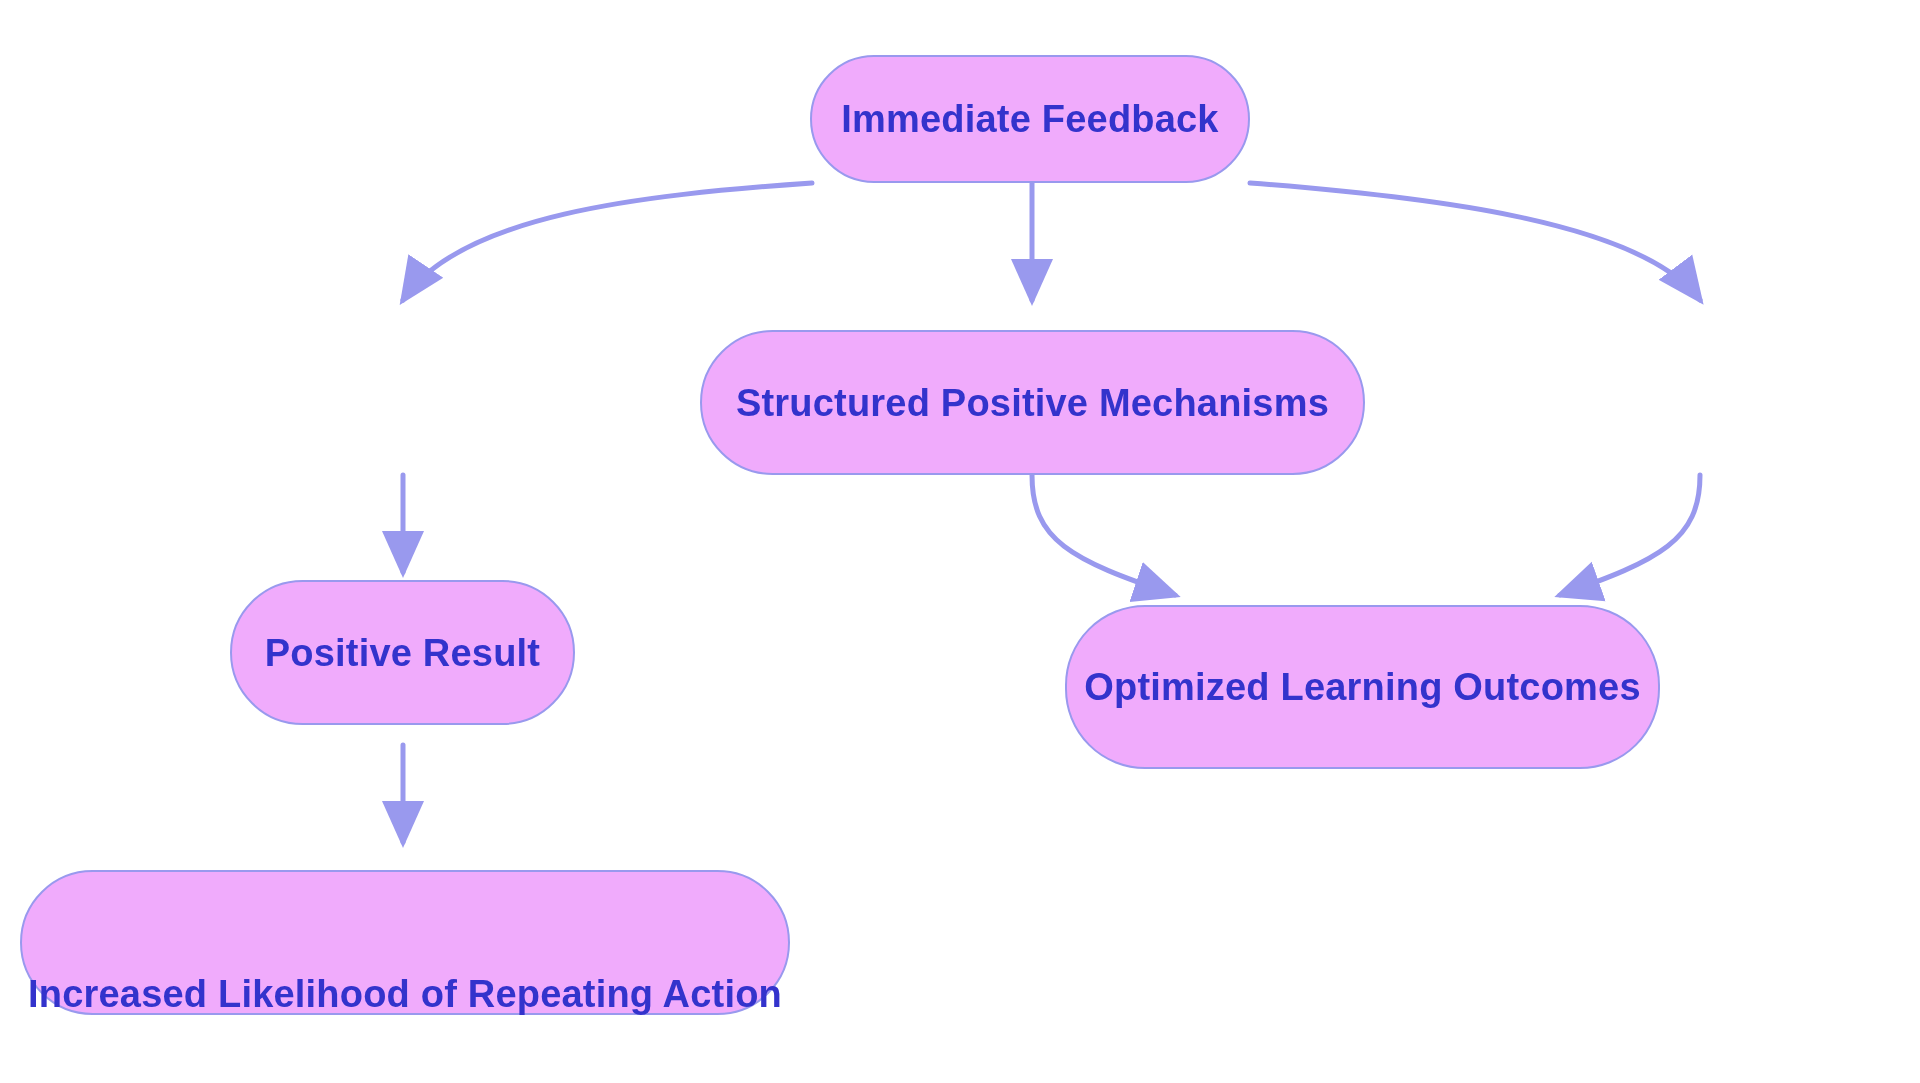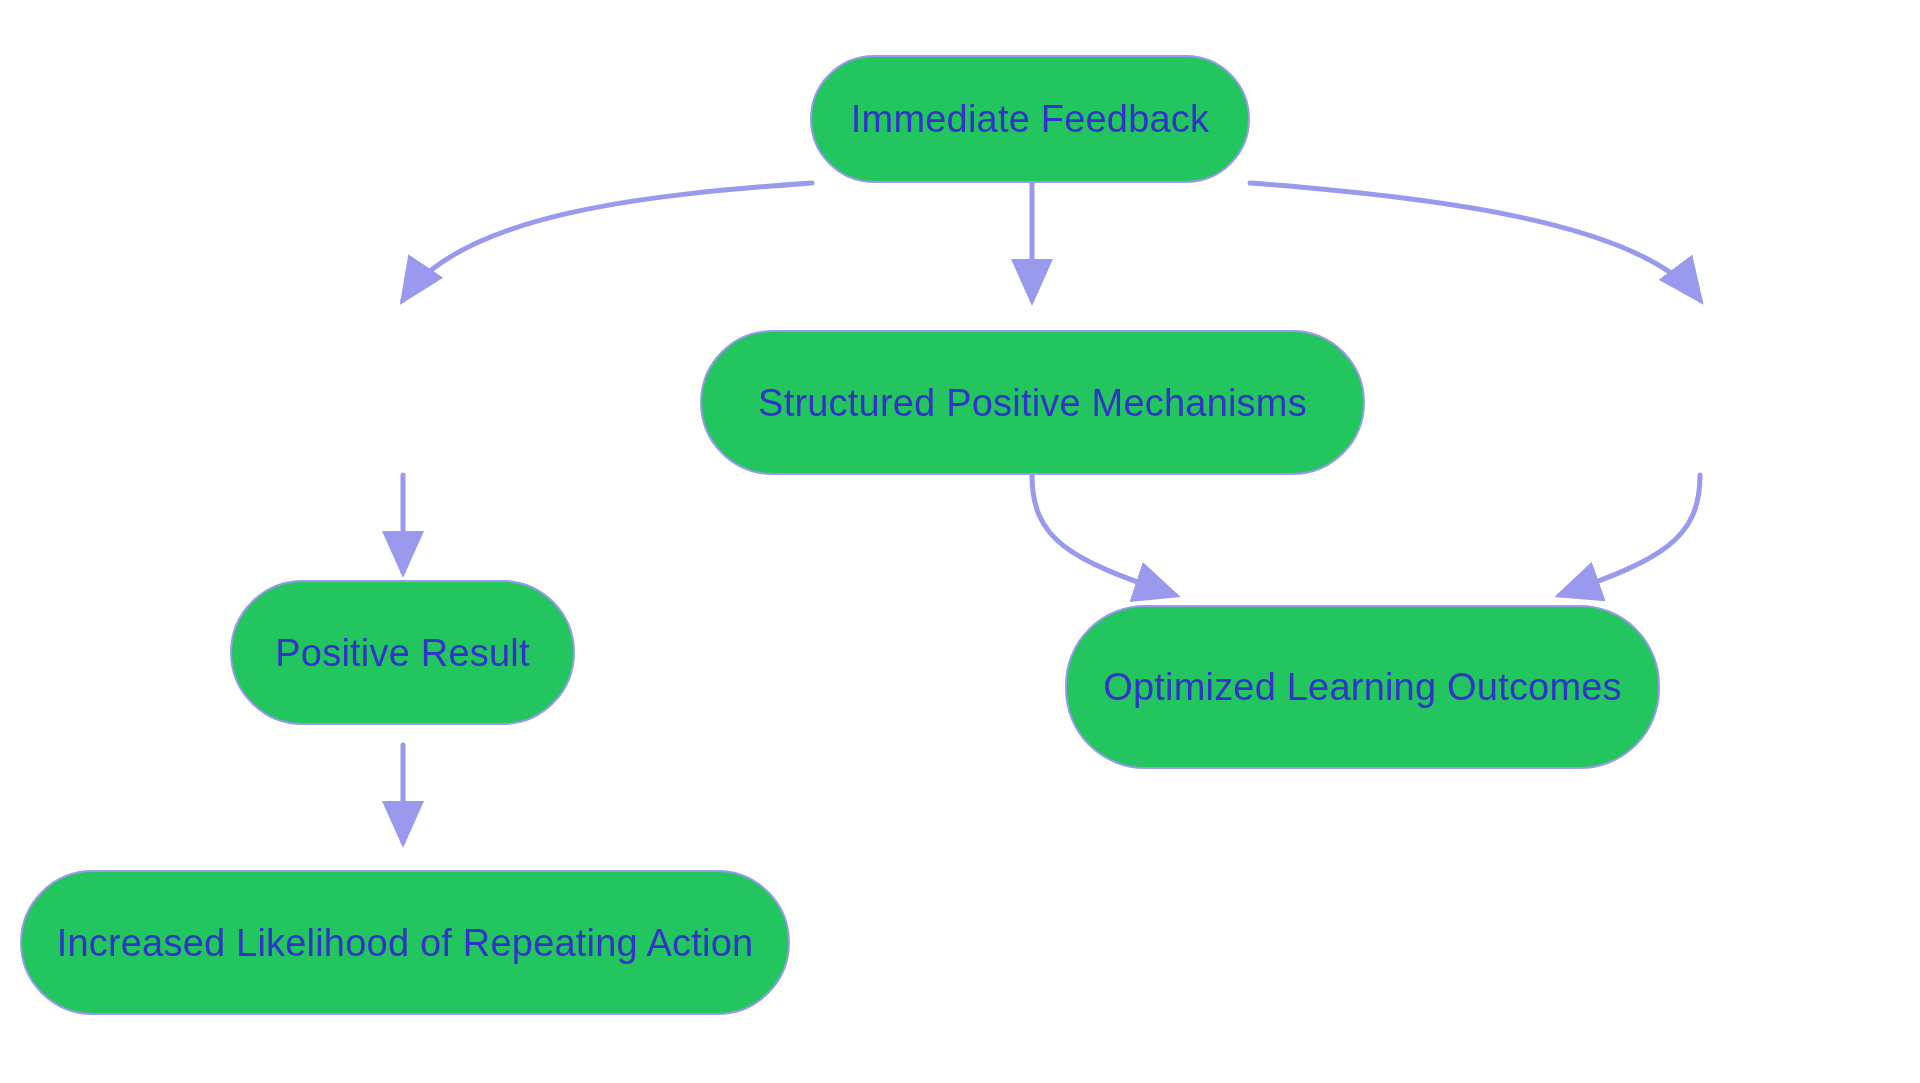--- a/index.html
+++ b/index.html
@@ -29,7 +29,7 @@
   .node {
     position: absolute;
     box-sizing: border-box;
-    background: #22c55e;
+    background: #f0abfc;
     border: 2px solid #9999ee;
     border-radius: 80px;
     display: flex;
@@ -37,7 +37,7 @@
     justify-content: center;
     color: #3333cc;
     font-family: "Liberation Sans", sans-serif;
-    font-weight: 400;
+    font-weight: 700;
     letter-spacing: 0.2px;
     white-space: nowrap;
     user-select: none;

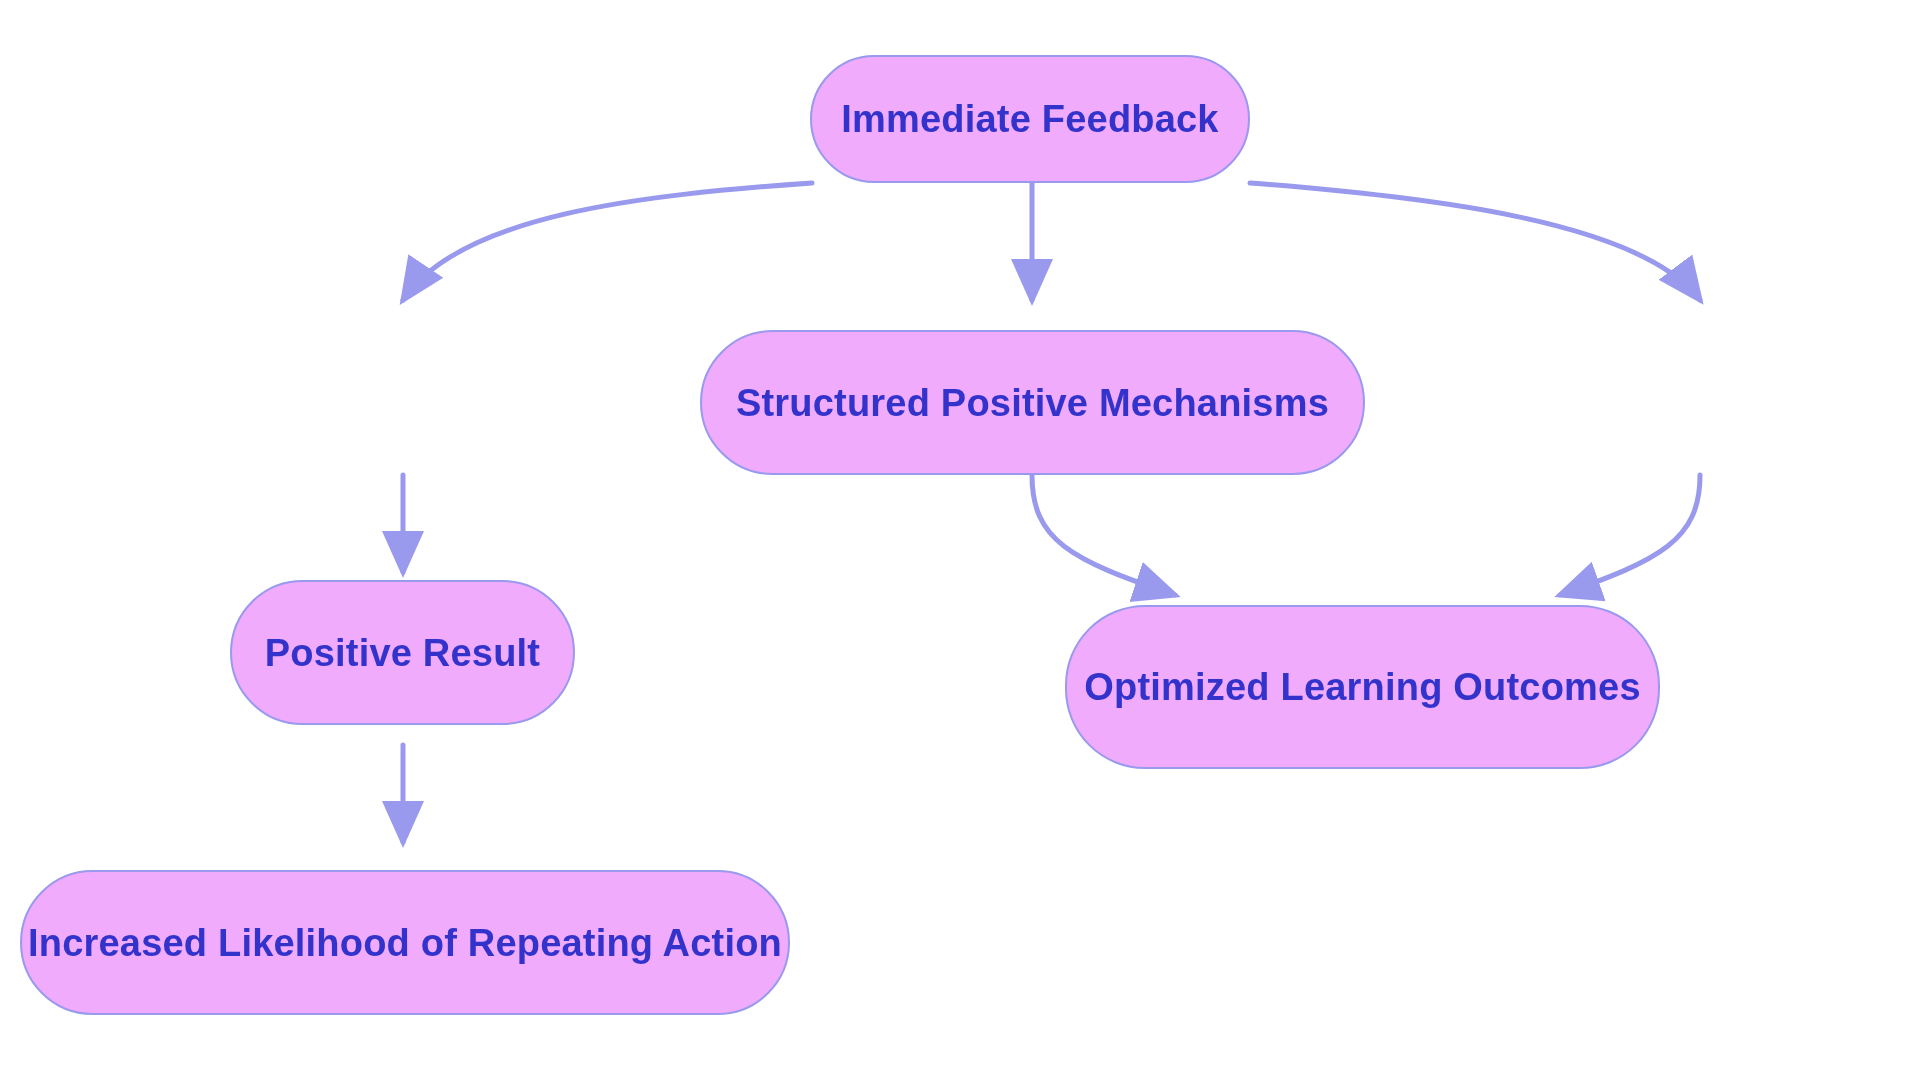--- a/index.html
+++ b/index.html
@@ -54,7 +54,7 @@
   #node-concrete-rewards   { left: 1490px; top: 330px; width: 410px; height: 145px; font-size: 38px; }
   #node-positive-result    { left: 230px;  top: 580px; width: 345px; height: 145px; font-size: 38px; }
   #node-optimized          { left: 1065px; top: 605px; width: 595px; height: 164px; font-size: 38px; }
-  #node-increased          { left: 20px;   top: 870px; width: 770px; height: 145px; font-size: 38px; }
+  #node-increased          { left: 20px;   top: 870px; width: 770px; height: 145px; font-size: 38px; align-items: flex-end; }
 </style>
 </head>
 <body>

